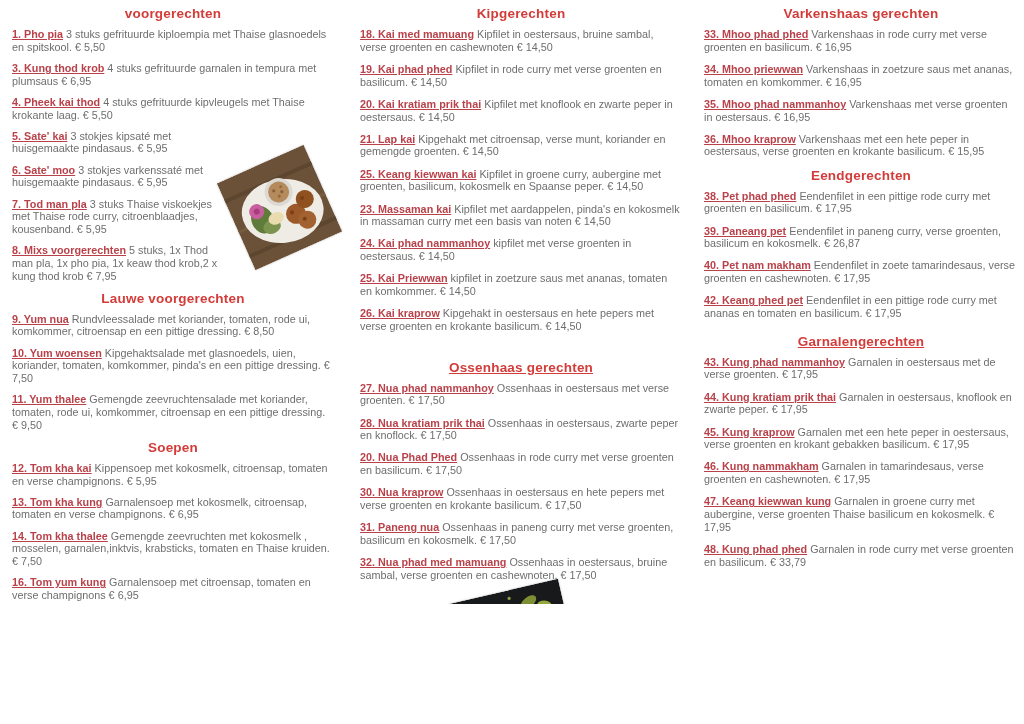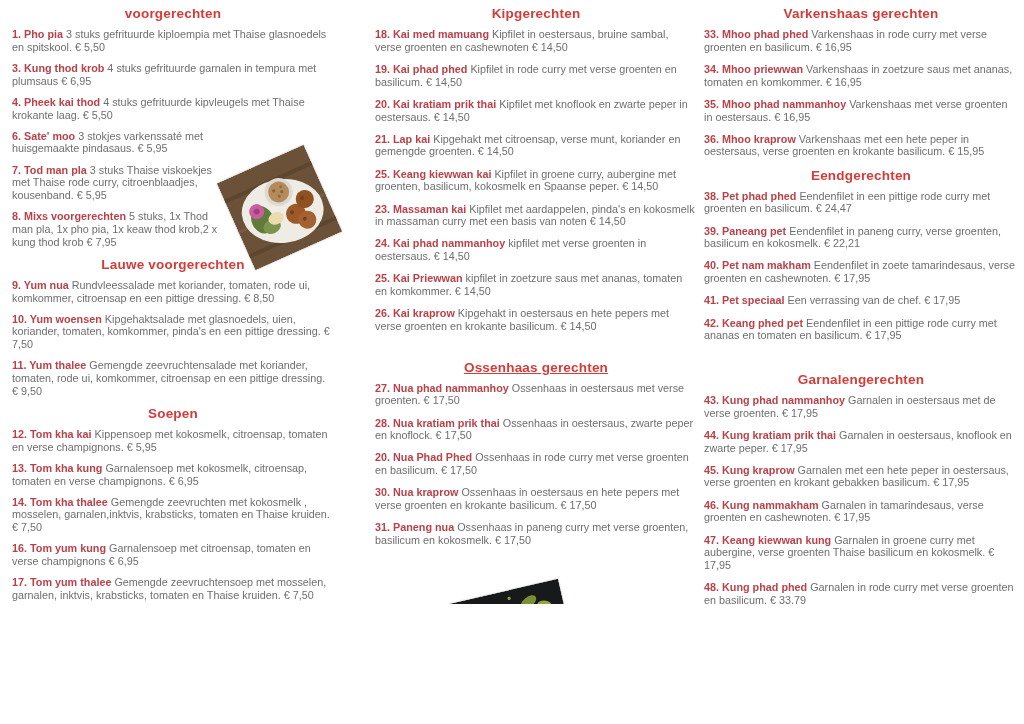--- a/index.html
+++ b/index.html
@@ -7,7 +7,7 @@
         font-family:"Liberation Sans",sans-serif;}
   .col{position:absolute;top:6px;}
   .col1{left:12px;width:322px;}
-  .col2{left:360px;width:322px;margin-left:15px;}
+  .col2{left:360px;width:322px;}
   .col3{left:704px;width:314px;}
   h2.sec{font-size:13.5px;font-weight:700;color:#d23c39;text-align:center;
          margin:0 0 7px 0;letter-spacing:.2px;}

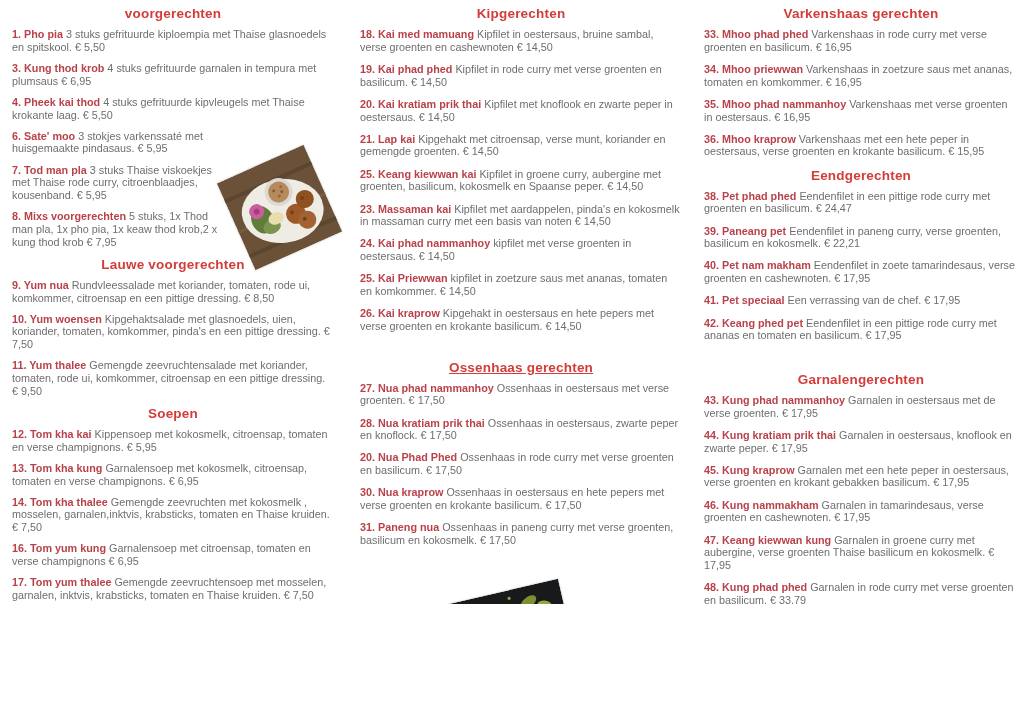--- a/index.html
+++ b/index.html
@@ -16,7 +16,7 @@
   .sec.g-lg{margin-top:27px;text-decoration:underline;}
   .item{font-size:10.8px;line-height:12.7px;color:#6e6e6e;margin:0 0 8.5px 0;}
   .col2 .item,.col3 .item{margin-bottom:9.5px;}
-  .item .nm{color:#b9424a;font-weight:700;}
+  .item .nm{color:#b9424a;font-weight:700;text-decoration:underline;}
   .item.narrow{width:216px;}
   .photo{position:absolute;overflow:hidden;box-shadow:0 0 2px rgba(0,0,0,.25);}
   .photo1{left:232px;top:160px;width:95px;height:95px;transform:rotate(-24deg);}

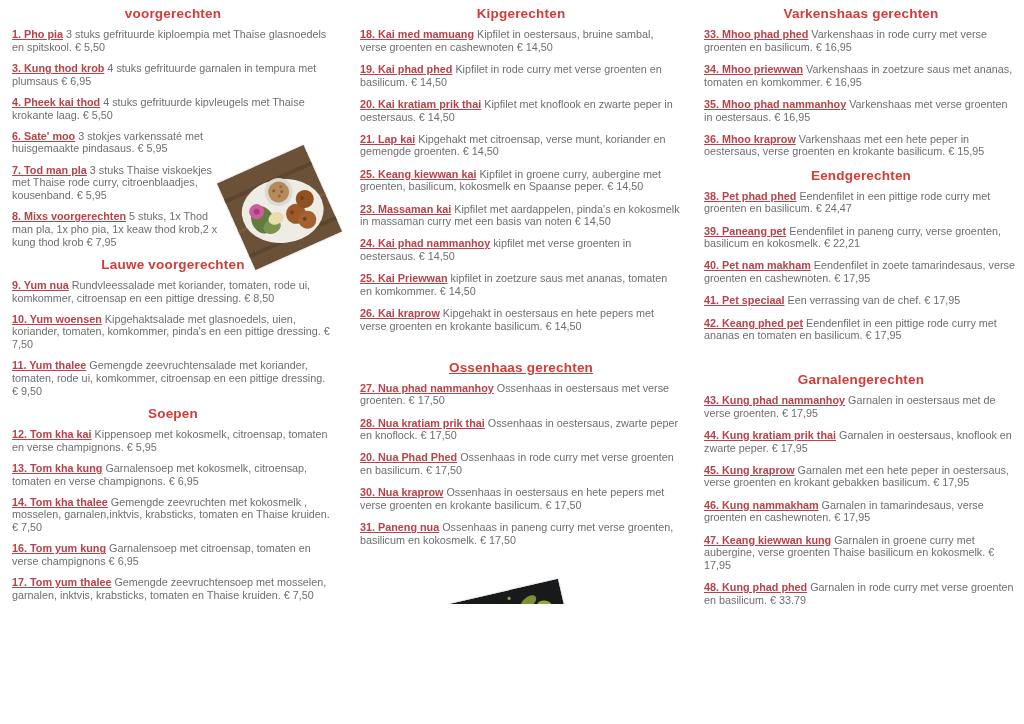--- a/index.html
+++ b/index.html
@@ -33,6 +33,7 @@
         <p class="item"><b class="nm">1. Pho pia</b><span class="ds"> 3 stuks gefrituurde kiploempia met Thaise glasnoedels en spitskool. € 5,50</span></p>
         <p class="item"><b class="nm">3. Kung thod krob</b><span class="ds"> 4 stuks gefrituurde garnalen in tempura met plumsaus € 6,95</span></p>
         <p class="item"><b class="nm">4. Pheek kai thod</b><span class="ds"> 4 stuks gefrituurde kipvleugels met Thaise krokante laag. € 5,50</span></p>
+        <p class="item narrow"><b class="nm">5. Sate' kai</b><span class="ds"> 3 stokjes kipsaté met huisgemaakte pindasaus. € 5,95</span></p>
         <p class="item narrow"><b class="nm">6. Sate' moo</b><span class="ds"> 3 stokjes varkenssaté met huisgemaakte pindasaus. € 5,95</span></p>
         <p class="item narrow"><b class="nm">7. Tod man pla</b><span class="ds"> 3 stuks Thaise viskoekjes met Thaise rode curry, citroenblaadjes, kousenband. € 5,95</span></p>
         <p class="item narrow"><b class="nm">8. Mixs voorgerechten</b><span class="ds"> 5 stuks, 1x Thod man pla, 1x pho pia, 1x keaw thod krob,2 x kung thod krob € 7,95</span></p>

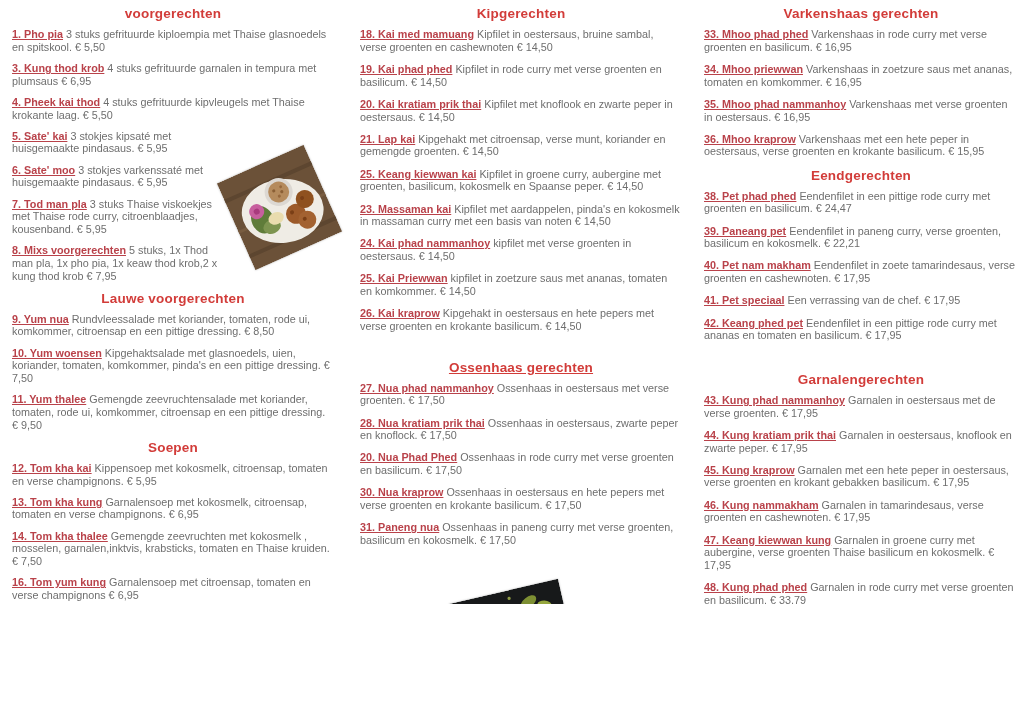--- a/index.html
+++ b/index.html
@@ -91,7 +91,7 @@
 
     <h2 class="sec g-sm">Eendgerechten</h2>
     <div>
-        <p class="item"><b class="nm">38. Pet phad phed</b><span class="ds"> Eendenfilet in een pittige rode curry met groenten en basilicum. € 24,47</span></p>
+        <p class="item"><b class="nm">38. Pet phad phed</b><span class="ds"> Eendenfilet in een pittige rode curry met groenten en basilicum. € 17,95</span></p>
         <p class="item"><b class="nm">39. Paneang pet</b><span class="ds"> Eendenfilet in paneng curry, verse groenten, basilicum en kokosmelk. € 22,21</span></p>
         <p class="item"><b class="nm">40. Pet nam makham</b><span class="ds"> Eendenfilet in zoete tamarindesaus, verse groenten en cashewnoten. € 17,95</span></p>
         <p class="item"><b class="nm">41. Pet speciaal</b><span class="ds"> Een verrassing van de chef. € 17,95</span></p>

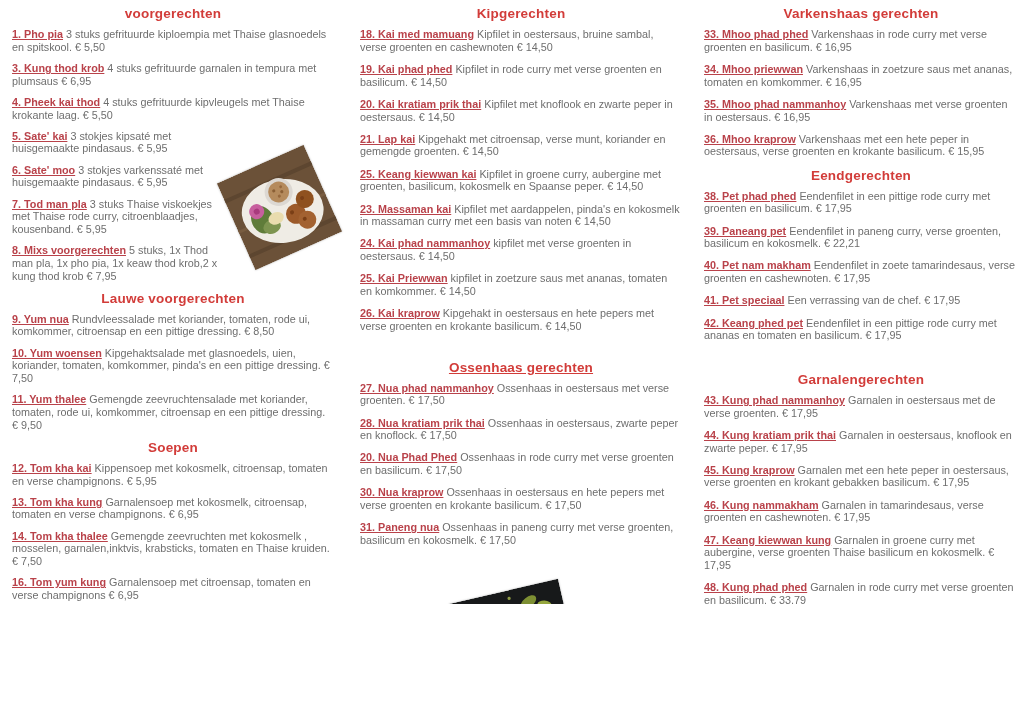--- a/index.html
+++ b/index.html
@@ -92,7 +92,7 @@
     <h2 class="sec g-sm">Eendgerechten</h2>
     <div>
         <p class="item"><b class="nm">38. Pet phad phed</b><span class="ds"> Eendenfilet in een pittige rode curry met groenten en basilicum. € 17,95</span></p>
-        <p class="item"><b class="nm">39. Paneang pet</b><span class="ds"> Eendenfilet in paneng curry, verse groenten, basilicum en kokosmelk. € 22,21</span></p>
+        <p class="item"><b class="nm">39. Paneang pet</b><span class="ds"> Eendenfilet in paneng curry, verse groenten, basilicum en kokosmelk. € 26,87</span></p>
         <p class="item"><b class="nm">40. Pet nam makham</b><span class="ds"> Eendenfilet in zoete tamarindesaus, verse groenten en cashewnoten. € 17,95</span></p>
         <p class="item"><b class="nm">41. Pet speciaal</b><span class="ds"> Een verrassing van de chef. € 17,95</span></p>
         <p class="item"><b class="nm">42. Keang phed pet</b><span class="ds"> Eendenfilet in een pittige rode curry met ananas en tomaten en basilicum. € 17,95</span></p>

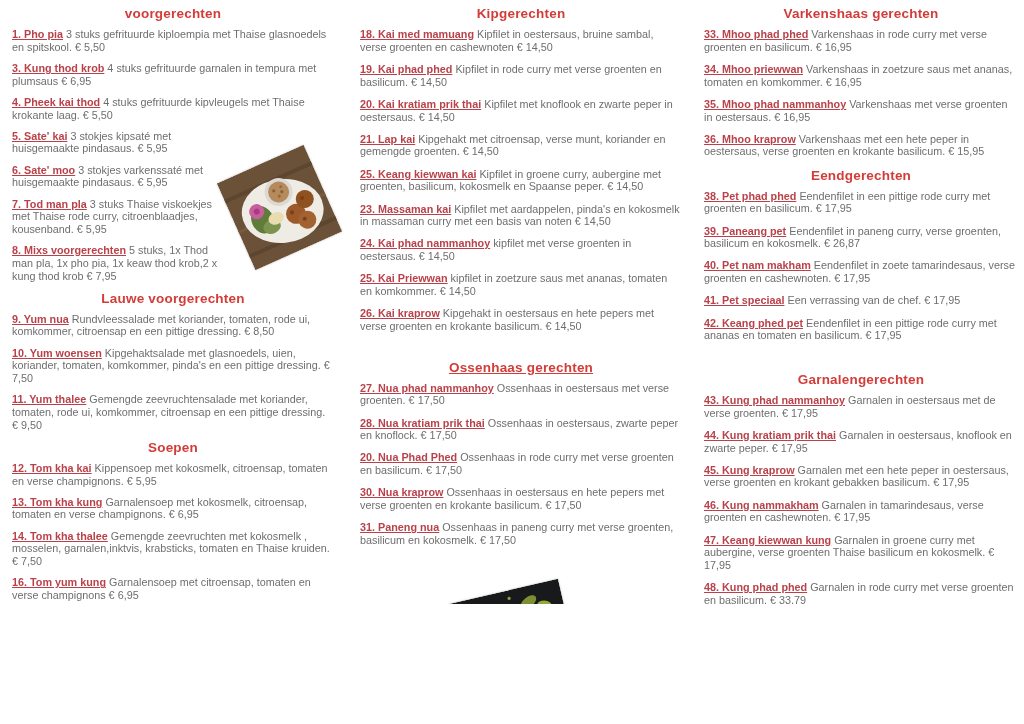--- a/index.html
+++ b/index.html
@@ -94,7 +94,6 @@
         <p class="item"><b class="nm">38. Pet phad phed</b><span class="ds"> Eendenfilet in een pittige rode curry met groenten en basilicum. € 17,95</span></p>
         <p class="item"><b class="nm">39. Paneang pet</b><span class="ds"> Eendenfilet in paneng curry, verse groenten, basilicum en kokosmelk. € 26,87</span></p>
         <p class="item"><b class="nm">40. Pet nam makham</b><span class="ds"> Eendenfilet in zoete tamarindesaus, verse groenten en cashewnoten. € 17,95</span></p>
-        <p class="item"><b class="nm">41. Pet speciaal</b><span class="ds"> Een verrassing van de chef. € 17,95</span></p>
         <p class="item"><b class="nm">42. Keang phed pet</b><span class="ds"> Eendenfilet in een pittige rode curry met ananas en tomaten en basilicum. € 17,95</span></p>
       </div>
 

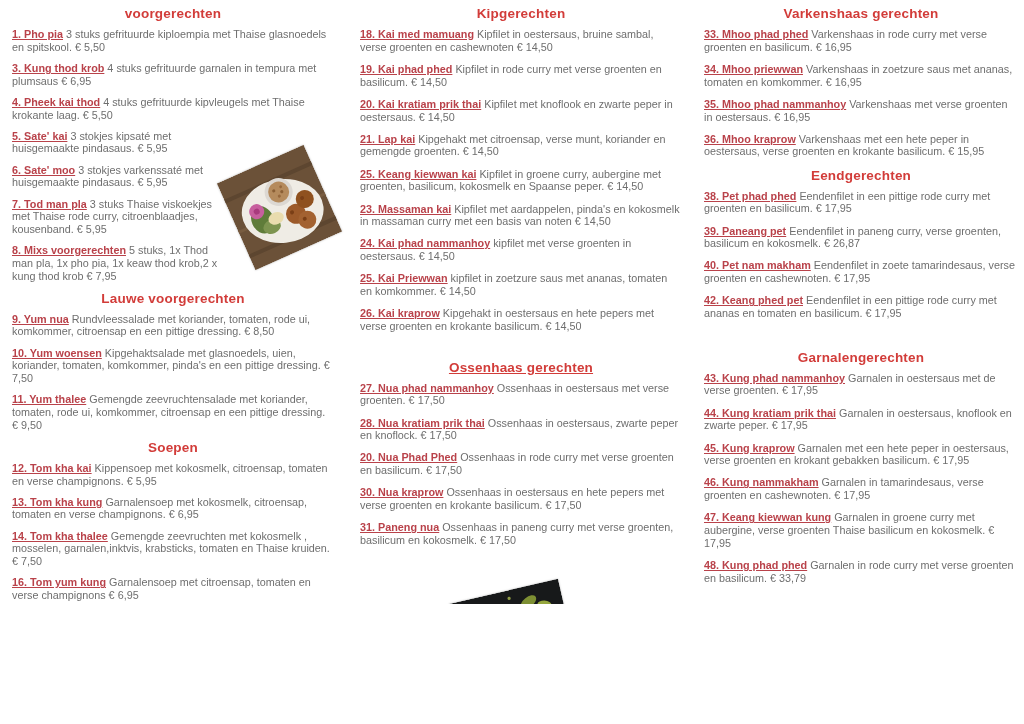--- a/index.html
+++ b/index.html
@@ -12,7 +12,7 @@
   h2.sec{font-size:13.5px;font-weight:700;color:#d23c39;text-align:center;
          margin:0 0 7px 0;letter-spacing:.2px;}
   .sec.g-sm{margin-top:2px;}
-  .sec.g-md{margin-top:30px;}
+  .sec.g-md{margin-top:14px;text-decoration:underline;}
   .sec.g-lg{margin-top:27px;text-decoration:underline;}
   .item{font-size:10.8px;line-height:12.7px;color:#6e6e6e;margin:0 0 8.5px 0;}
   .col2 .item,.col3 .item{margin-bottom:9.5px;}

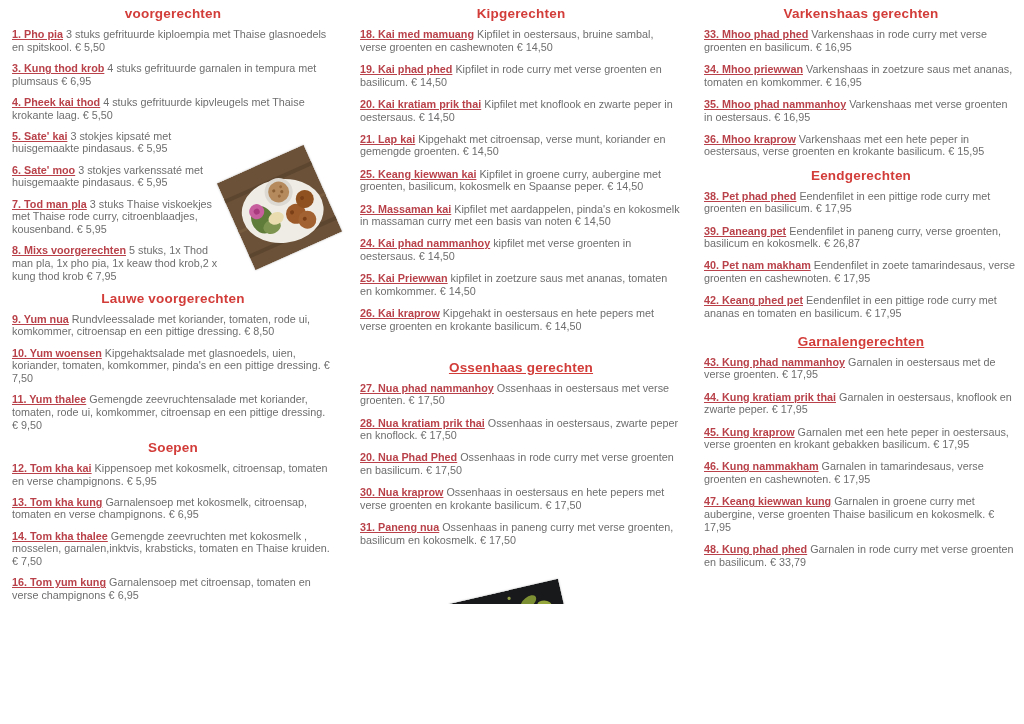--- a/index.html
+++ b/index.html
@@ -77,6 +77,7 @@
         <p class="item"><b class="nm">20. Nua Phad Phed</b><span class="ds"> Ossenhaas in rode curry met verse groenten en basilicum. € 17,50</span></p>
         <p class="item"><b class="nm">30. Nua kraprow</b><span class="ds"> Ossenhaas in oestersaus en hete pepers met verse groenten en krokante basilicum. € 17,50</span></p>
         <p class="item"><b class="nm">31. Paneng nua</b><span class="ds"> Ossenhaas in paneng curry met verse groenten, basilicum en kokosmelk. € 17,50</span></p>
+        <p class="item"><b class="nm">32. Nua phad med mamuang</b><span class="ds"> Ossenhaas in oestersaus, bruine sambal, verse groenten en cashewnoten. € 17,50</span></p>
       </div>
   </div>
 

